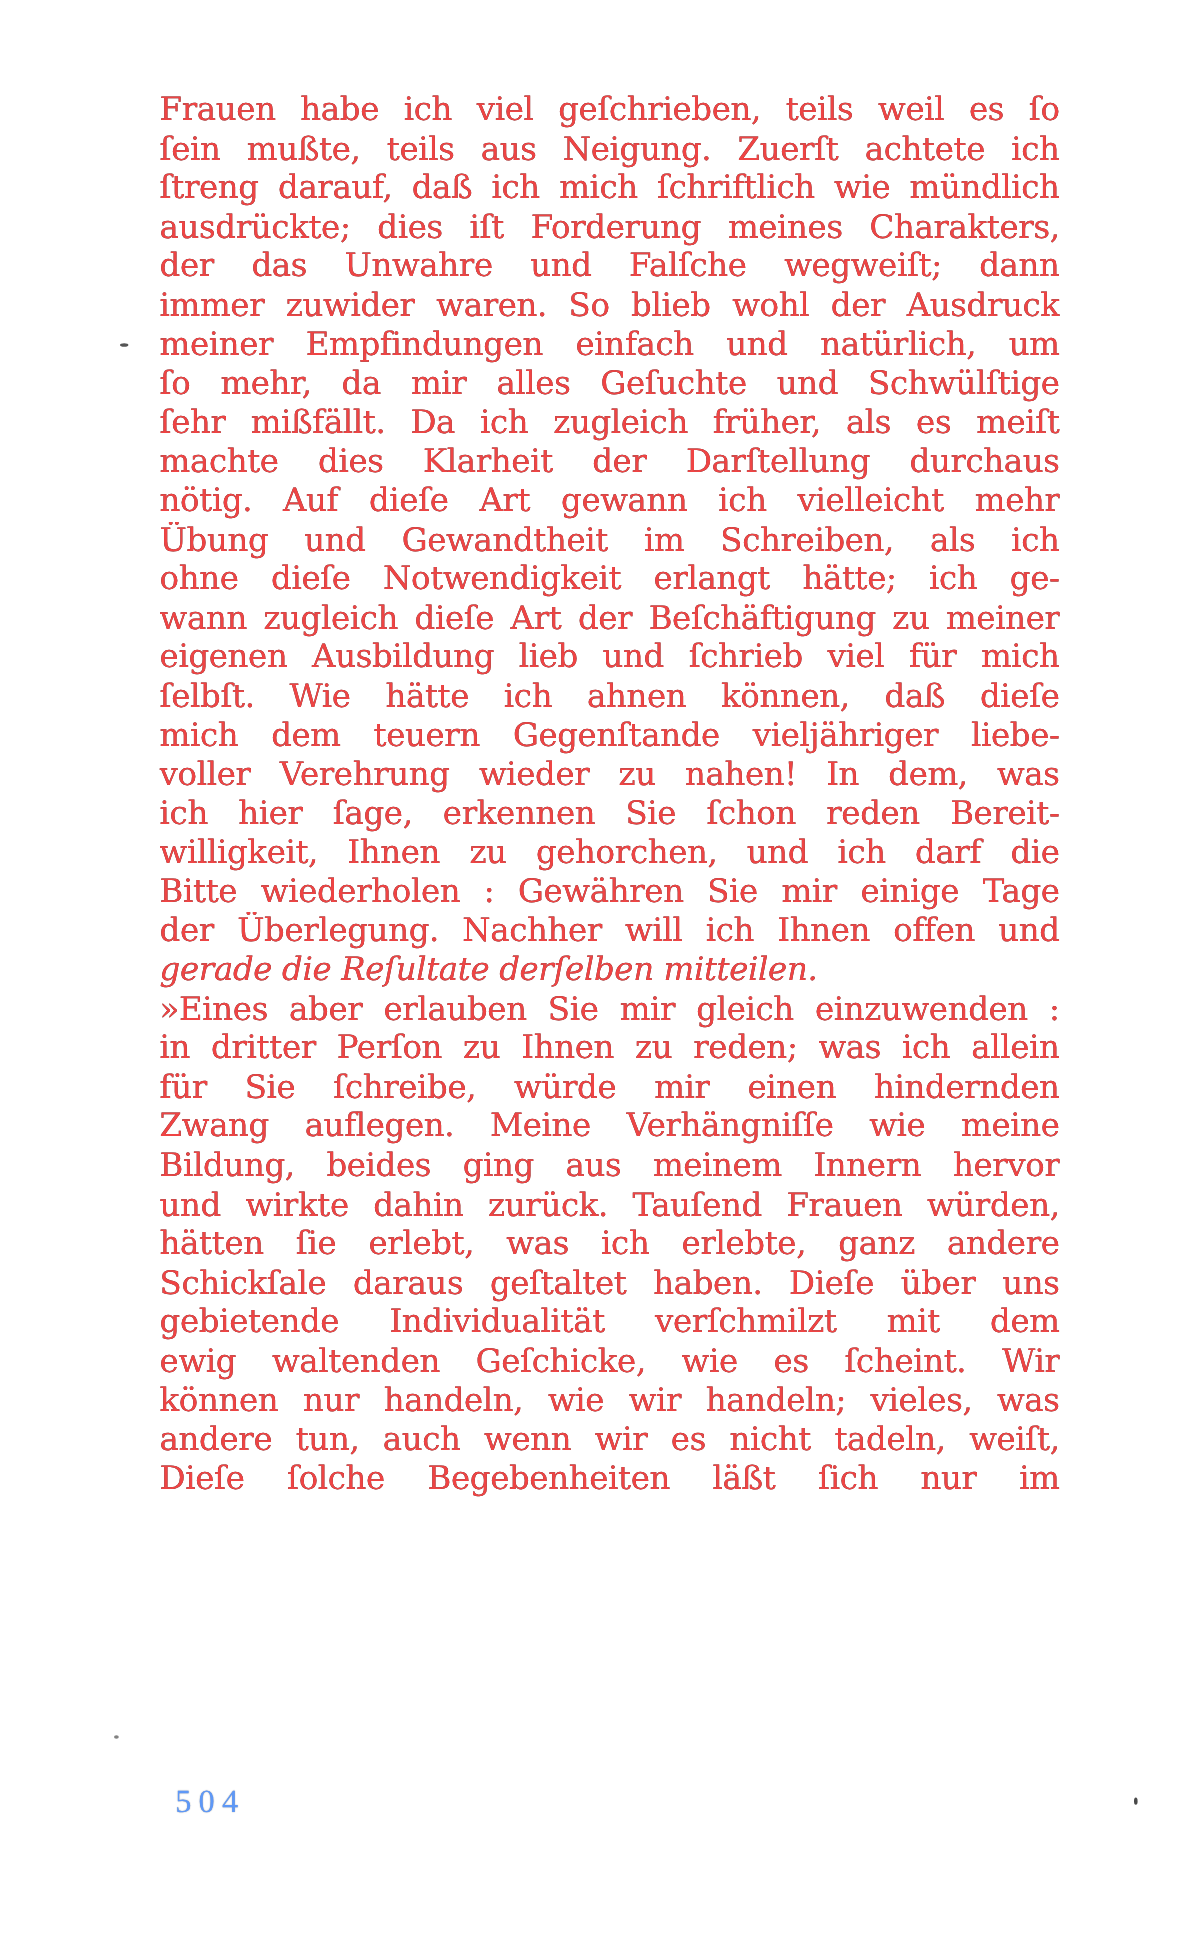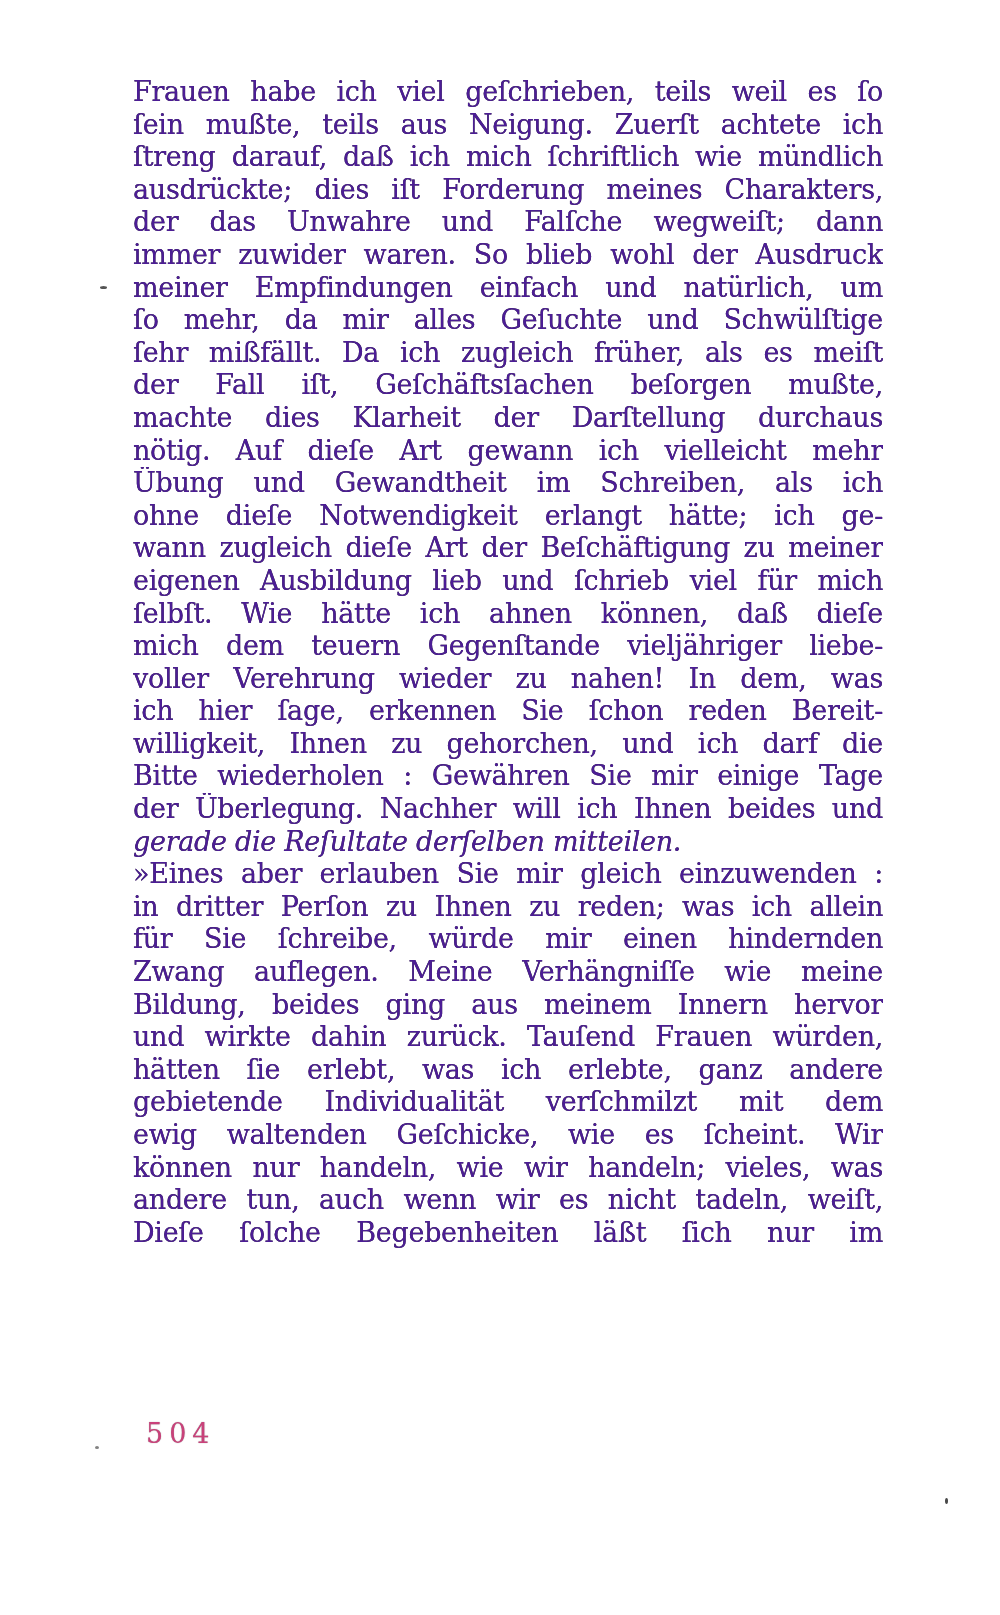--- a/index.html
+++ b/index.html
@@ -22,7 +22,7 @@
     left: 133px;
     top: 76px;
     width: 750px;
-    color: #4c1d95;
+    color: #ef4444;
     font-size: 27px;
     line-height: 32.6px;
     letter-spacing: -0.3px;

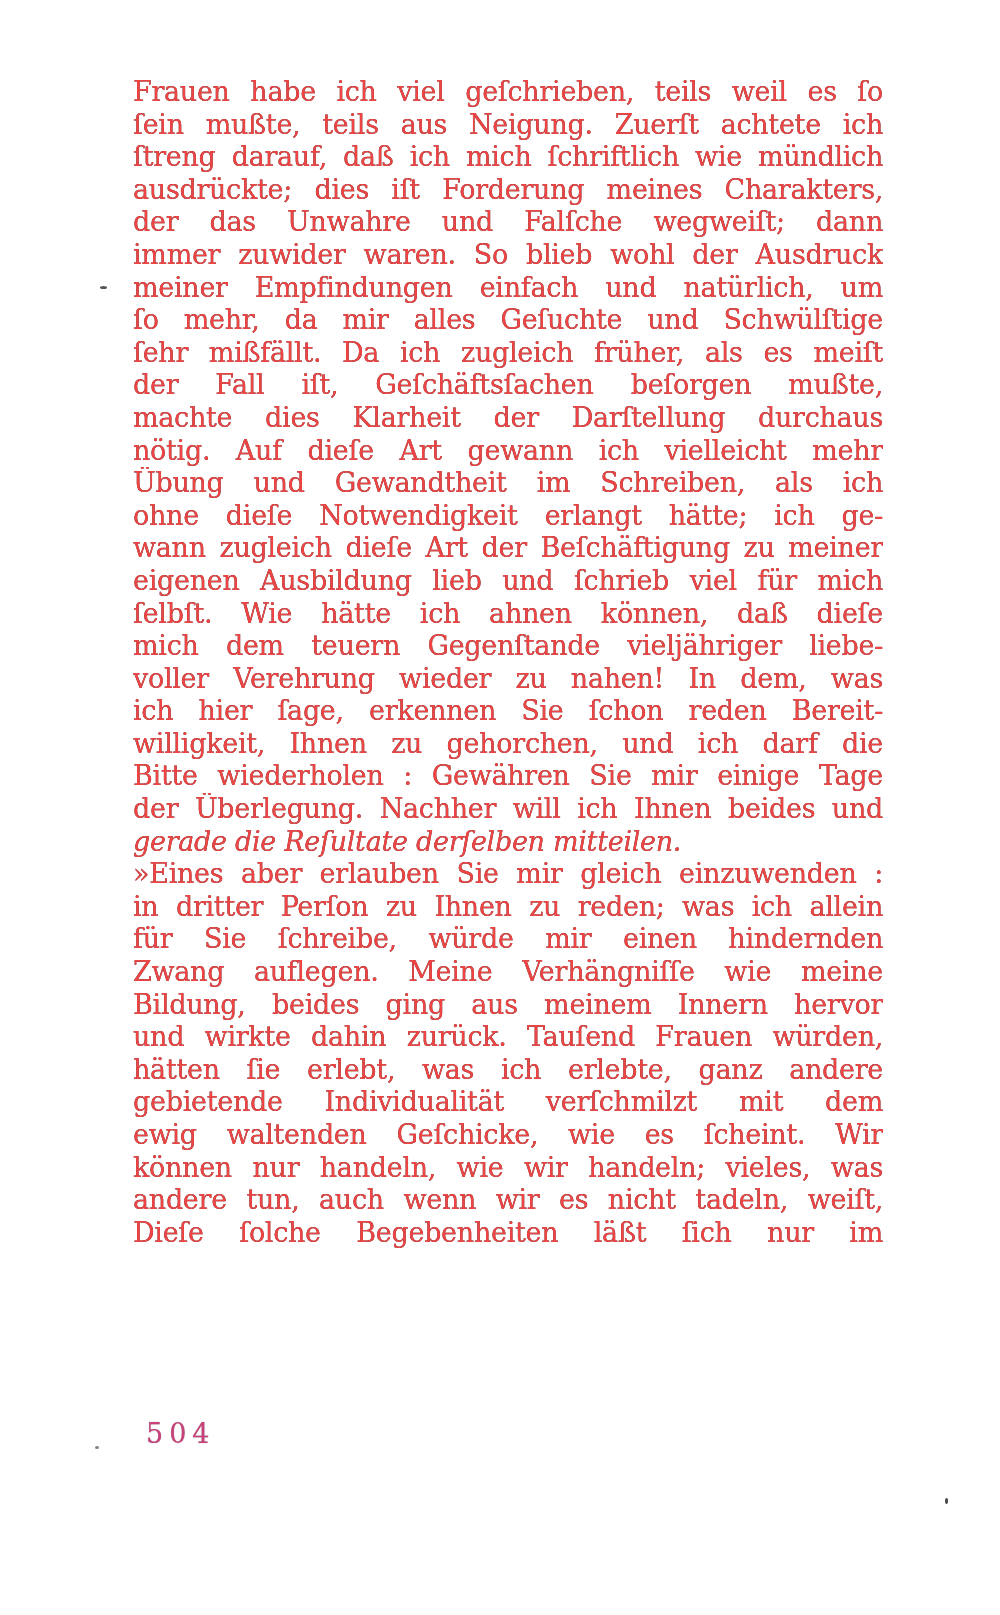--- a/index.html
+++ b/index.html
@@ -79,7 +79,6 @@
       <div class="line">meiner Empfindungen einfach und natürlich, um</div>
       <div class="line">ſo mehr, da mir alles Geſuchte und Schwülſtige</div>
       <div class="line">ſehr mißfällt. Da ich zugleich früher, als es meiſt</div>
-      <div class="line">der Fall iſt, Geſchäftsſachen beſorgen mußte,</div>
       <div class="line">machte dies Klarheit der Darſtellung durchaus</div>
       <div class="line">nötig. Auf dieſe Art gewann ich vielleicht mehr</div>
       <div class="line">Übung und Gewandtheit im Schreiben, als ich</div>

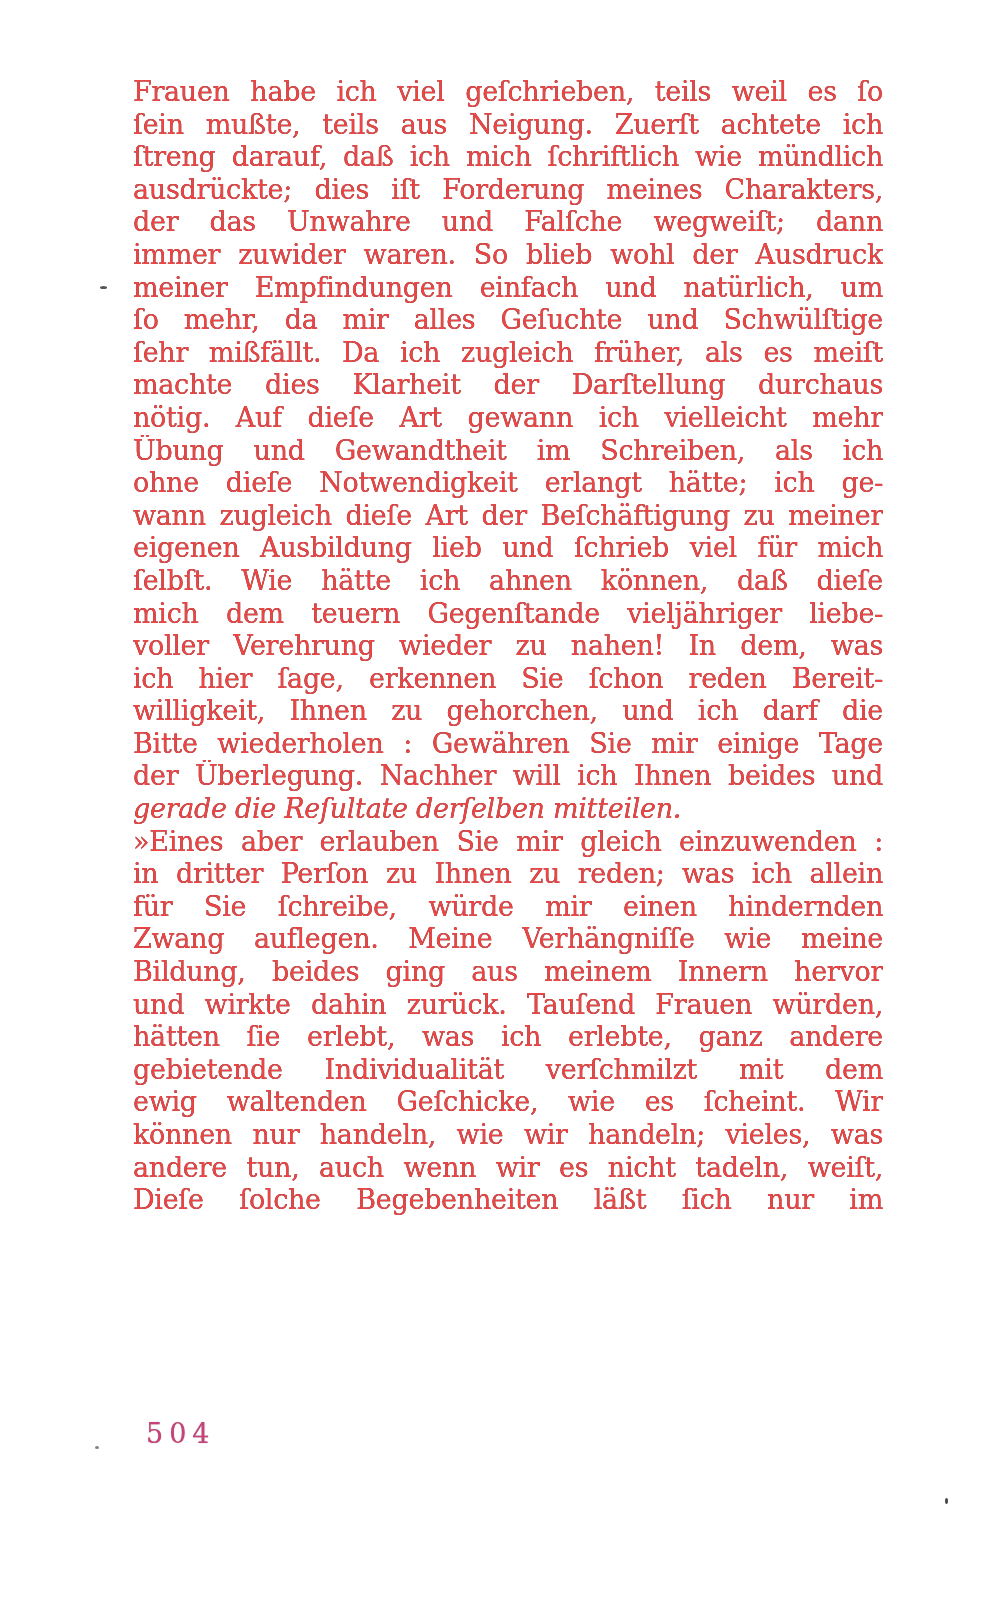--- a/index.html
+++ b/index.html
@@ -91,7 +91,7 @@
       <div class="line">ich hier ſage, erkennen Sie ſchon reden Bereit-</div>
       <div class="line">willigkeit, Ihnen zu gehorchen, und ich darf die</div>
       <div class="line">Bitte wiederholen : Gewähren Sie mir einige Tage</div>
-      <div class="line">der Überlegung. Nachher will ich Ihnen beides und</div>
+      <div class="line">der Überlegung. Nachher will ich Ihnen offen und</div>
       <div class="line para-last">gerade die Reſultate derſelben mitteilen.</div>
     </div>
 

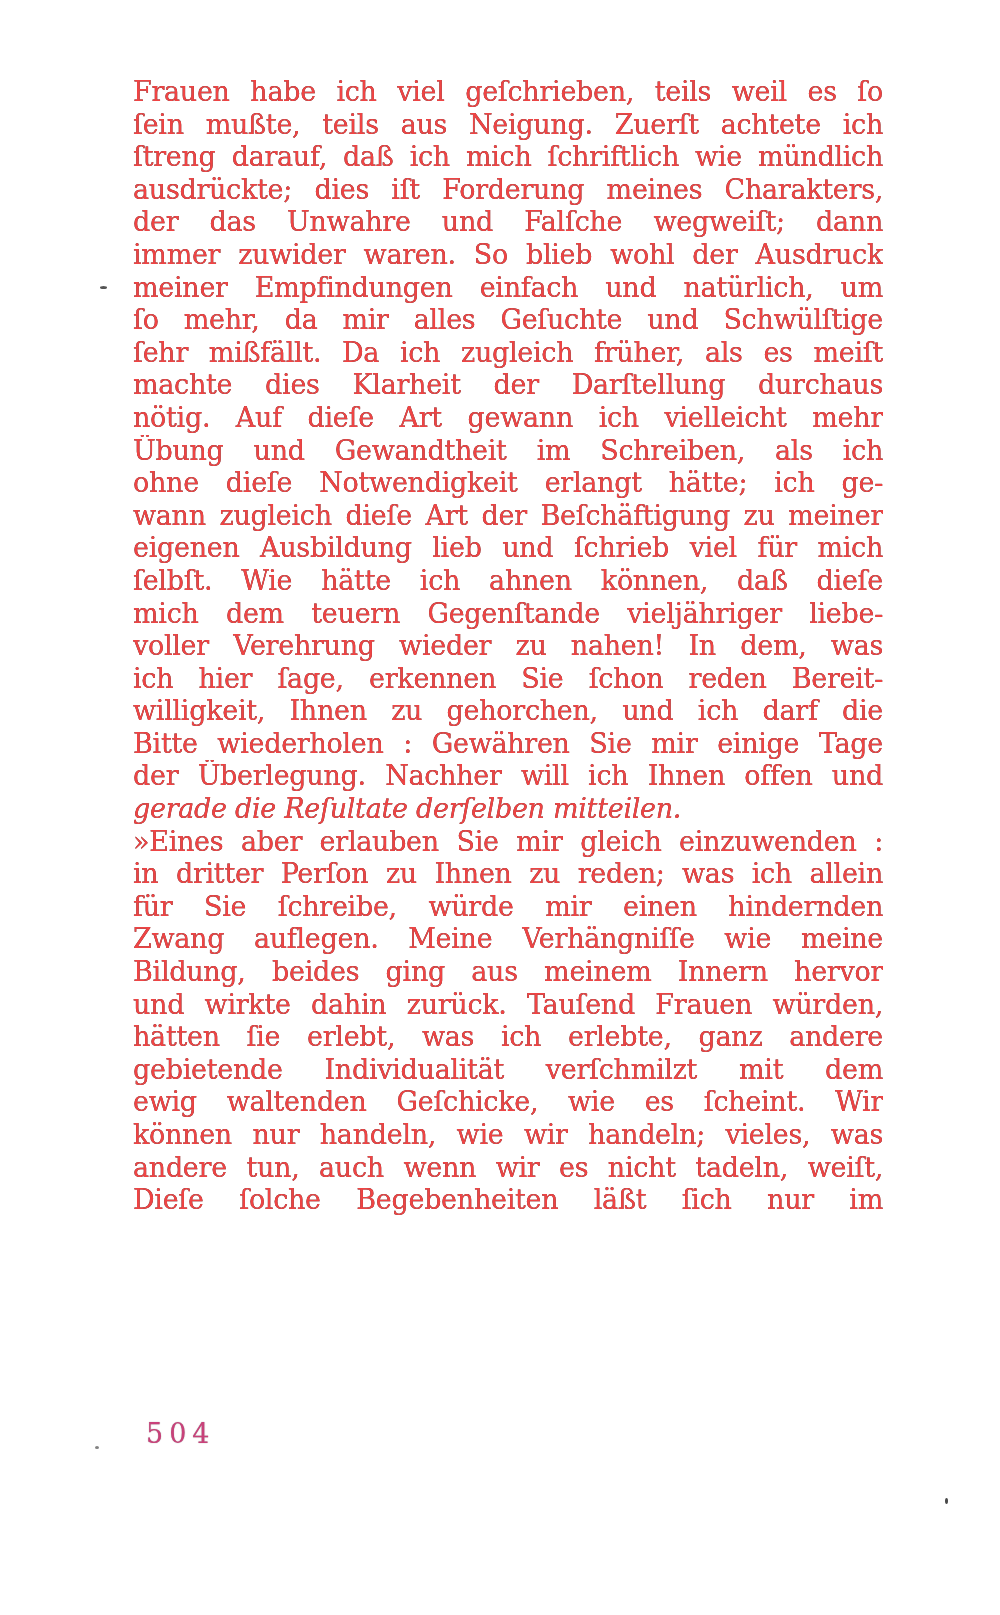--- a/index.html
+++ b/index.html
@@ -103,6 +103,7 @@
       <div class="line">Bildung, beides ging aus meinem Innern hervor</div>
       <div class="line">und wirkte dahin zurück. Tauſend Frauen würden,</div>
       <div class="line">hätten ſie erlebt, was ich erlebte, ganz andere</div>
+      <div class="line">Schickſale daraus geſtaltet haben. Dieſe über uns</div>
       <div class="line">gebietende Individualität verſchmilzt mit dem</div>
       <div class="line">ewig waltenden Geſchicke, wie es ſcheint. Wir</div>
       <div class="line">können nur handeln, wie wir handeln; vieles, was</div>

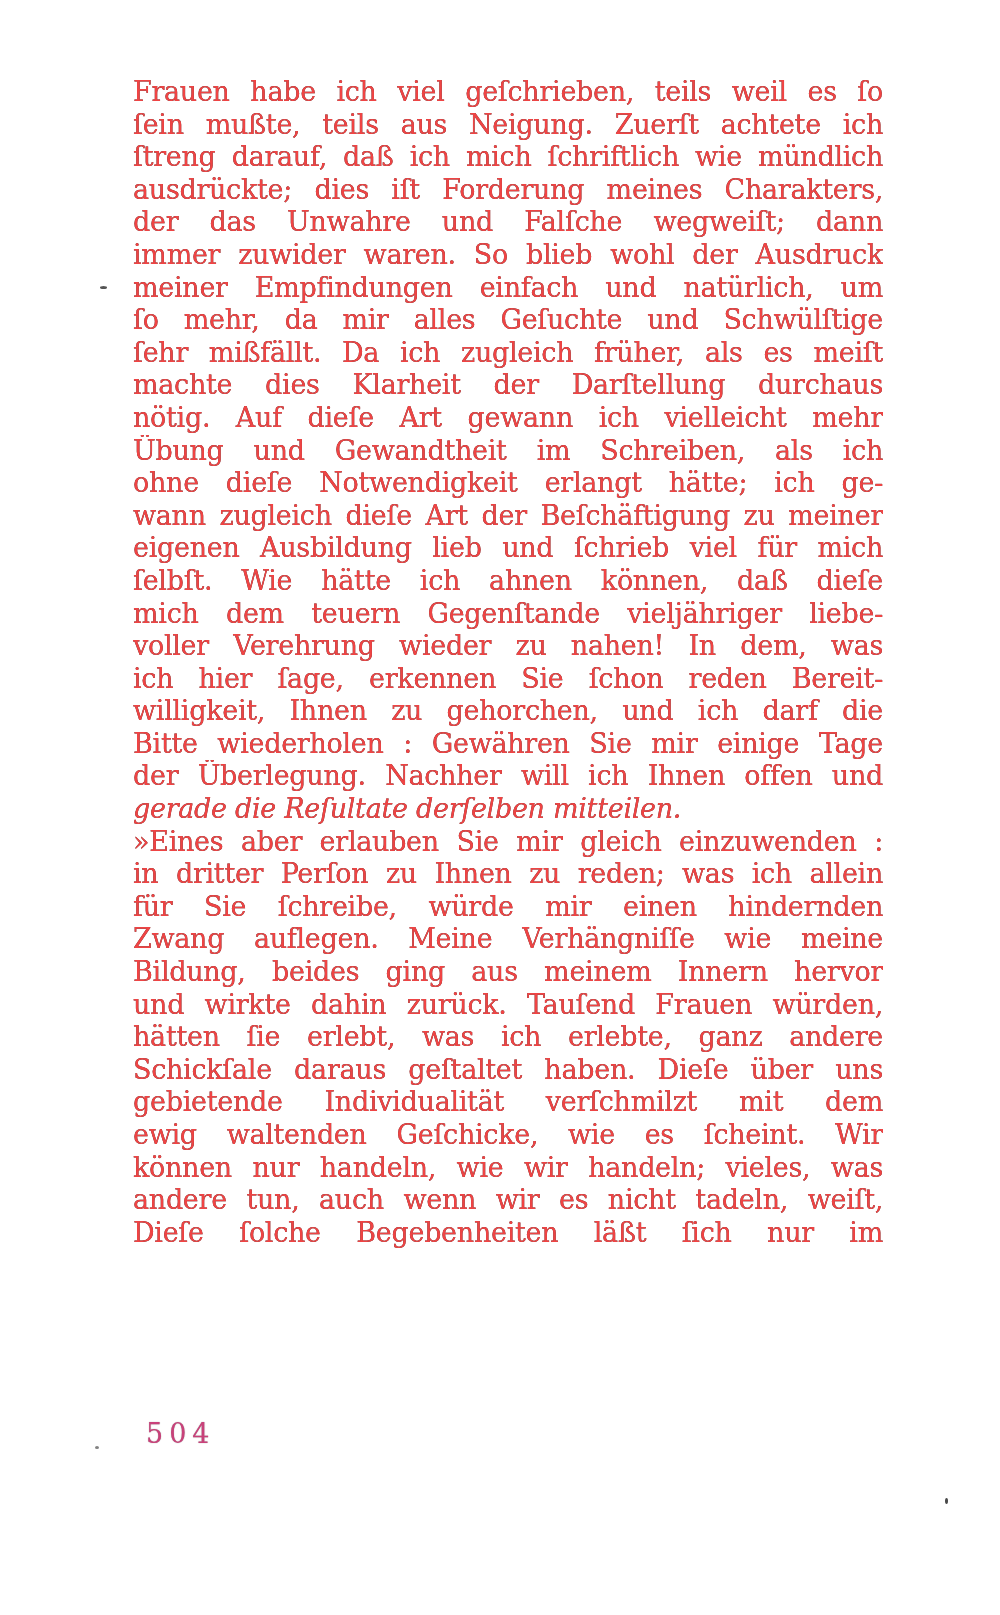--- a/index.html
+++ b/index.html
@@ -41,13 +41,14 @@
   .page-number {
     position: absolute;
     left: 146px;
-    top: 1418px;
+    top: 1486px;
     font-size: 27px;
-    color: #be185d;
+    color: #3b82f6;
     letter-spacing: 6px;
     opacity: 0.82;
     filter: blur(0.5px);
     text-shadow: 0 0 1px rgba(40,40,40,0.6);
+    font-family: Liberation Serif, serif;
   }
   .speck {
     position: absolute;

